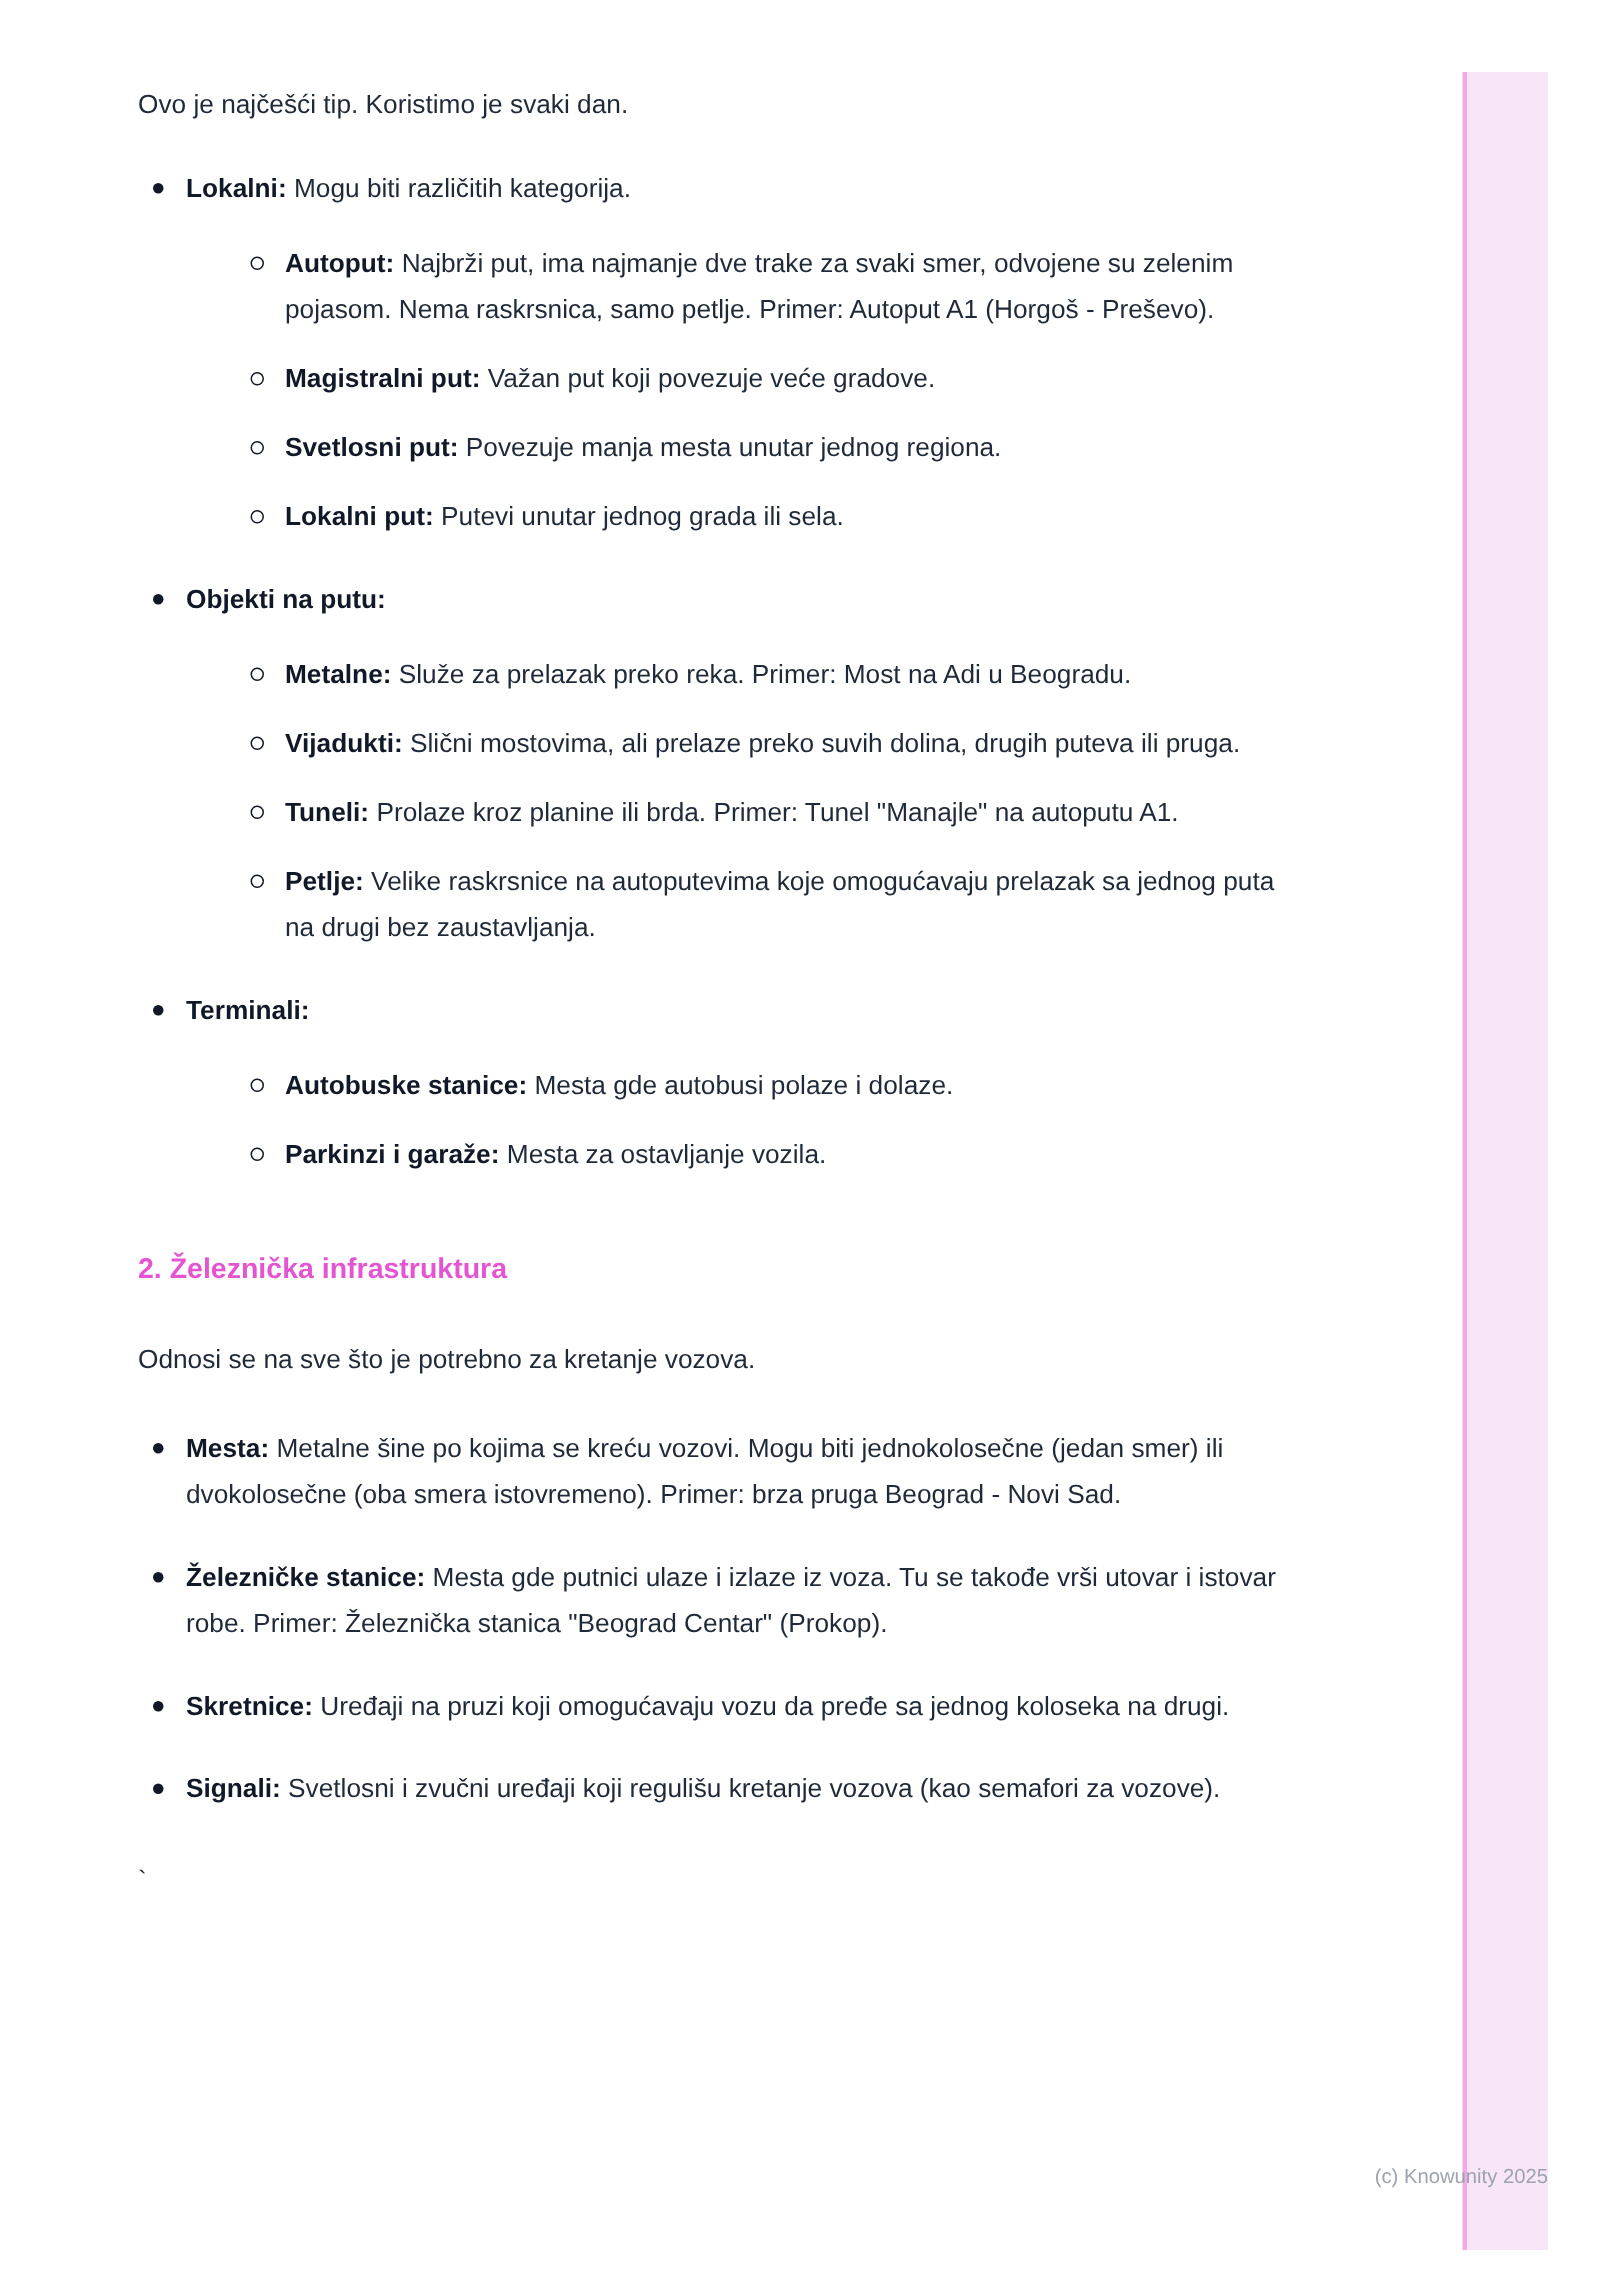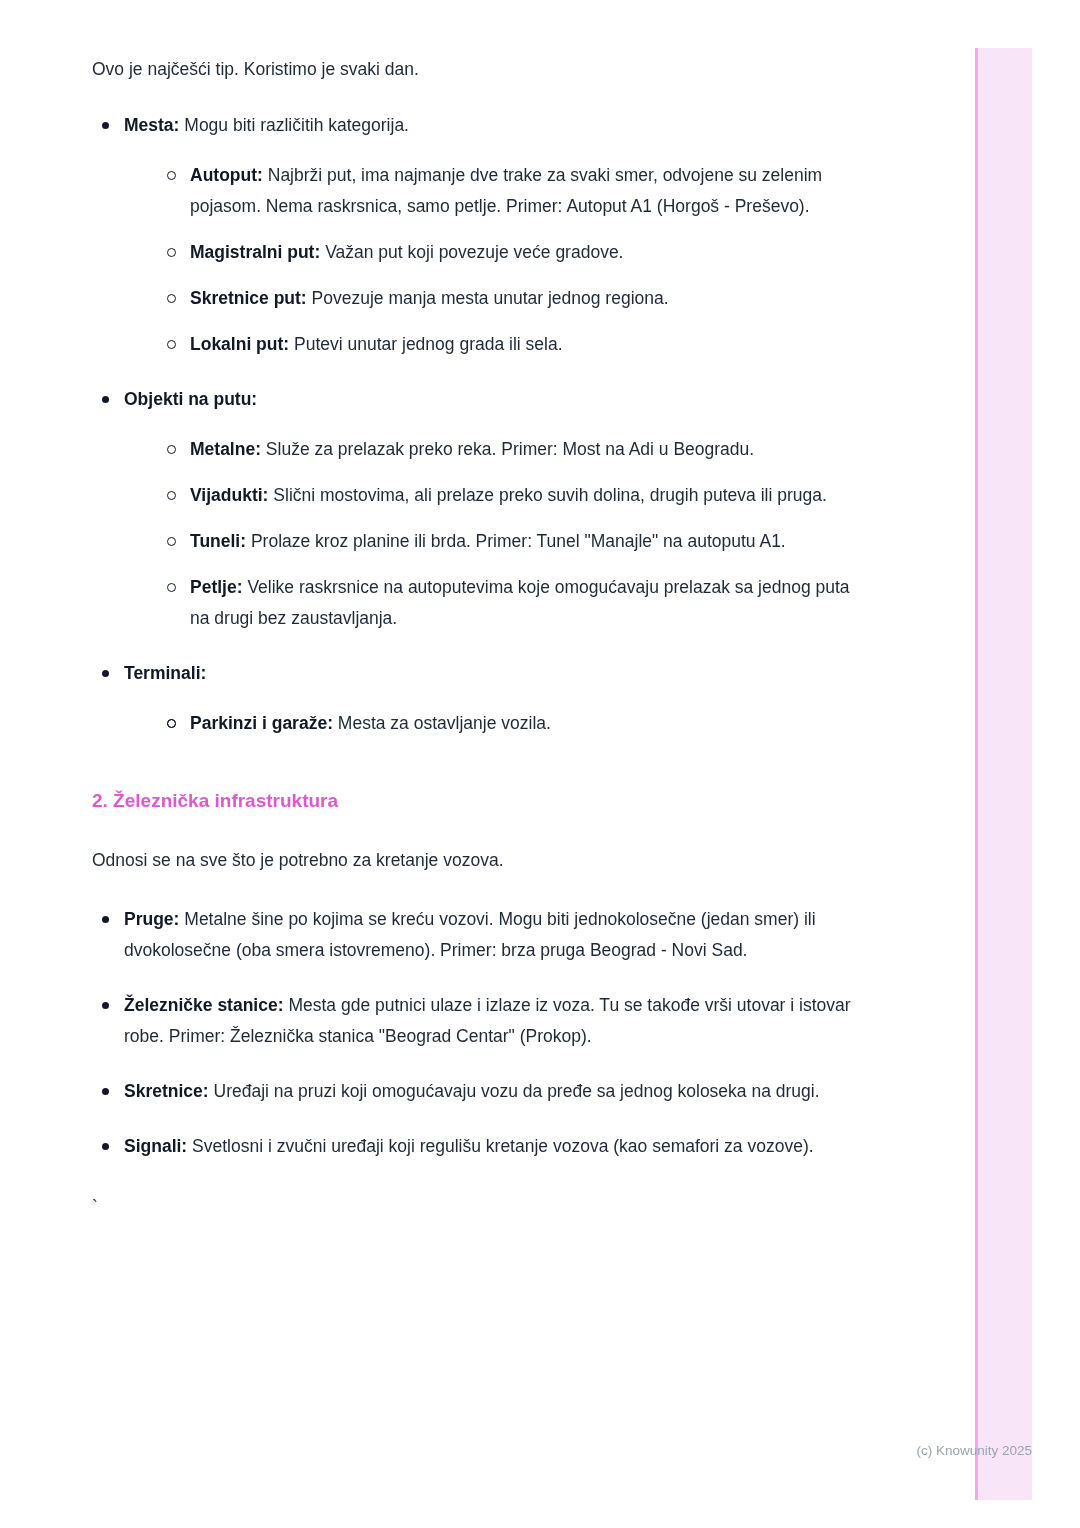--- a/index.html
+++ b/index.html
@@ -130,7 +130,7 @@
     <p class="intro">Ovo je najčešći tip. Koristimo je svaki dan.</p>
 
     <ul class="main-list" id="list-roads">
-        <li class="lv1"><span class="bullet disc"></span><span class="li-text"><strong class="lbl">Mesta:</strong> Mogu biti različitih kategorija.</span><ul class="sublist">
+        <li class="lv1"><span class="bullet disc"></span><span class="li-text"><strong class="lbl">Lokalni:</strong> Mogu biti različitih kategorija.</span><ul class="sublist">
             <li class="lv2"><span class="bullet circle"></span><span class="li-text"><strong class="lbl">Autoput:</strong> Najbrži put, ima najmanje dve trake za svaki smer, odvojene su zelenim pojasom. Nema raskrsnica, samo petlje. Primer: Autoput A1 (Horgoš - Preševo).</span></li>
             <li class="lv2"><span class="bullet circle"></span><span class="li-text"><strong class="lbl">Magistralni put:</strong> Važan put koji povezuje veće gradove.</span></li>
             <li class="lv2"><span class="bullet circle"></span><span class="li-text"><strong class="lbl">Skretnice put:</strong> Povezuje manja mesta unutar jednog regiona.</span></li>

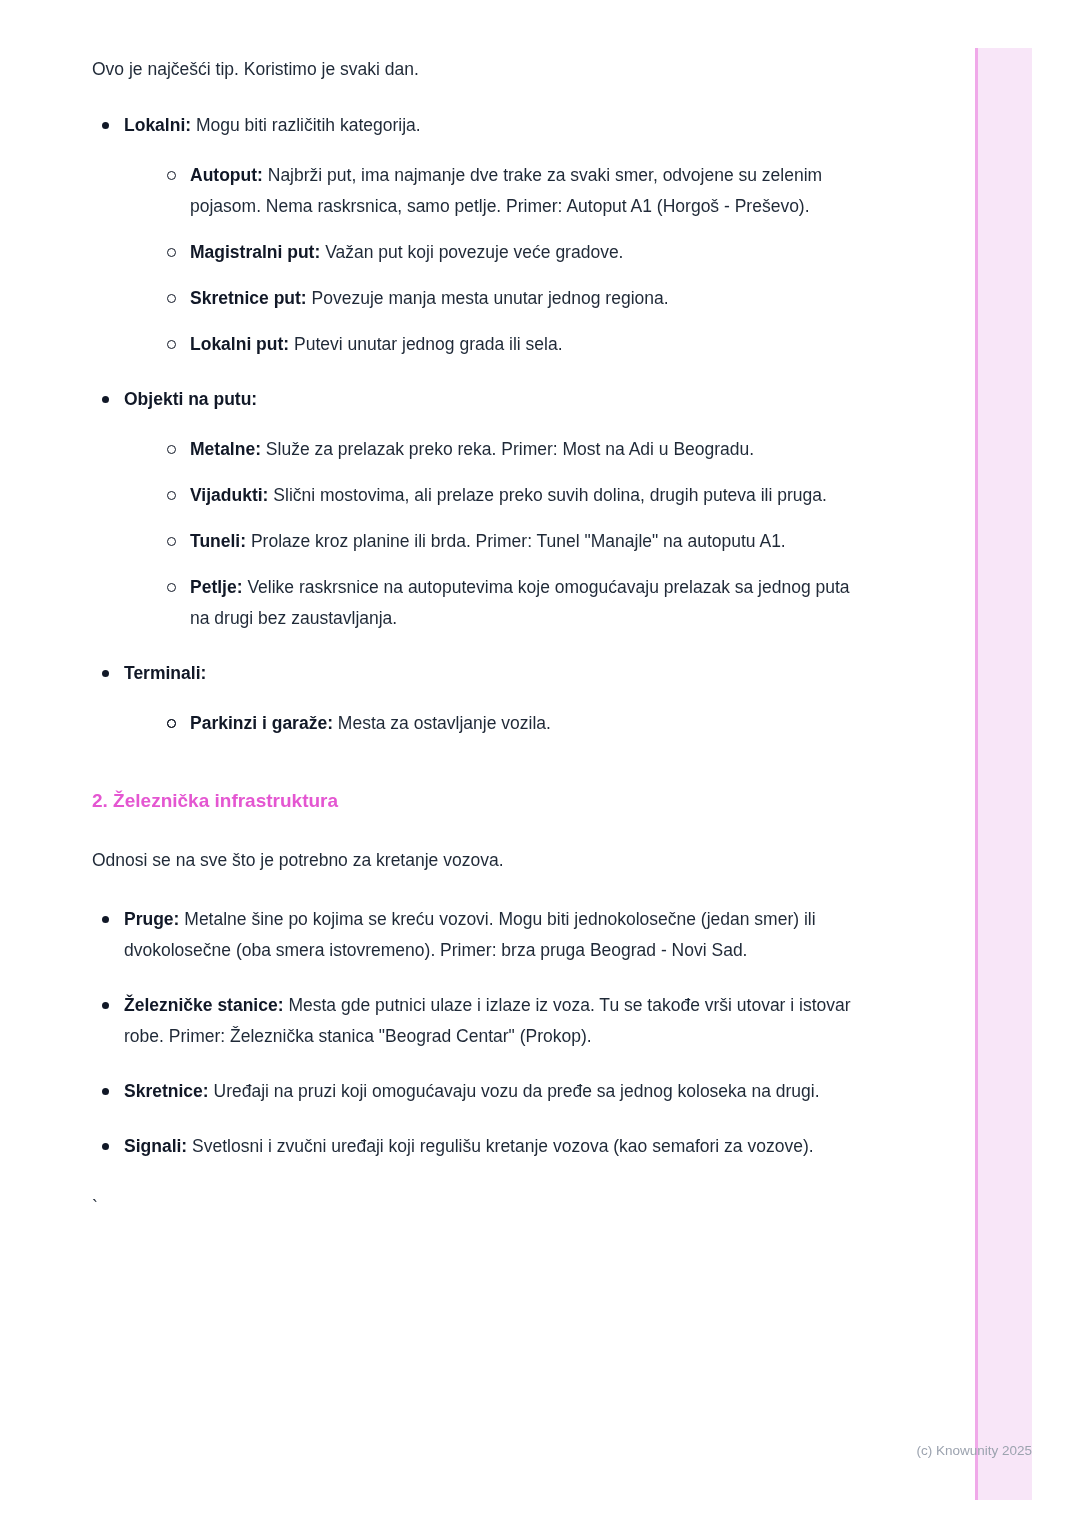--- a/index.html
+++ b/index.html
@@ -133,7 +133,7 @@
         <li class="lv1"><span class="bullet disc"></span><span class="li-text"><strong class="lbl">Lokalni:</strong> Mogu biti različitih kategorija.</span><ul class="sublist">
             <li class="lv2"><span class="bullet circle"></span><span class="li-text"><strong class="lbl">Autoput:</strong> Najbrži put, ima najmanje dve trake za svaki smer, odvojene su zelenim pojasom. Nema raskrsnica, samo petlje. Primer: Autoput A1 (Horgoš - Preševo).</span></li>
             <li class="lv2"><span class="bullet circle"></span><span class="li-text"><strong class="lbl">Magistralni put:</strong> Važan put koji povezuje veće gradove.</span></li>
-            <li class="lv2"><span class="bullet circle"></span><span class="li-text"><strong class="lbl">Skretnice put:</strong> Povezuje manja mesta unutar jednog regiona.</span></li>
+            <li class="lv2"><span class="bullet circle"></span><span class="li-text"><strong class="lbl">Svetlosni put:</strong> Povezuje manja mesta unutar jednog regiona.</span></li>
             <li class="lv2"><span class="bullet circle"></span><span class="li-text"><strong class="lbl">Lokalni put:</strong> Putevi unutar jednog grada ili sela.</span></li>
           </ul></li>
         <li class="lv1"><span class="bullet disc"></span><span class="li-text"><strong class="lbl">Objekti na putu:</strong></span><ul class="sublist">

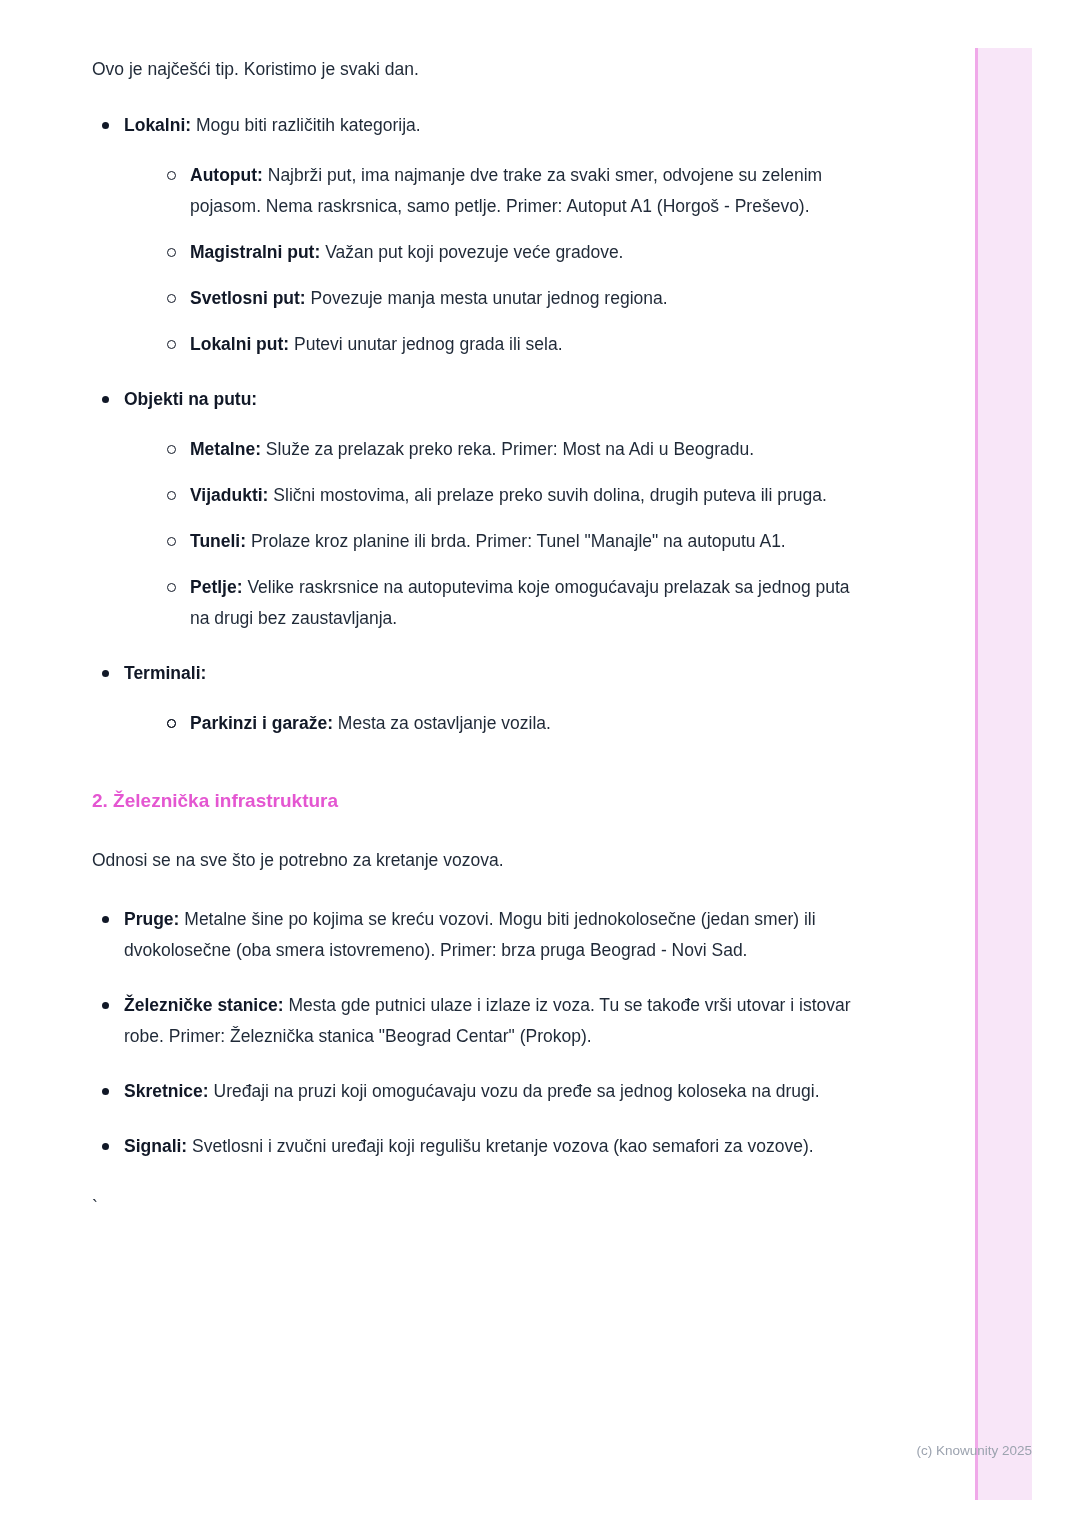--- a/index.html
+++ b/index.html
@@ -143,7 +143,7 @@
             <li class="lv2"><span class="bullet circle"></span><span class="li-text"><strong class="lbl">Petlje:</strong> Velike raskrsnice na autoputevima koje omogućavaju prelazak sa jednog puta na drugi bez zaustavljanja.</span></li>
           </ul></li>
         <li class="lv1"><span class="bullet disc"></span><span class="li-text"><strong class="lbl">Terminali:</strong></span><ul class="sublist">
-            <li class="lv2"><span class="bullet circle"></span></li>
+            <li class="lv2"><span class="bullet circle"></span><span class="li-text"><strong class="lbl">Autobuske stanice:</strong> Mesta gde autobusi polaze i dolaze.</span></li>
             <li class="lv2"><span class="bullet circle"></span><span class="li-text"><strong class="lbl">Parkinzi i garaže:</strong> Mesta za ostavljanje vozila.</span></li>
           </ul></li>
       </ul>

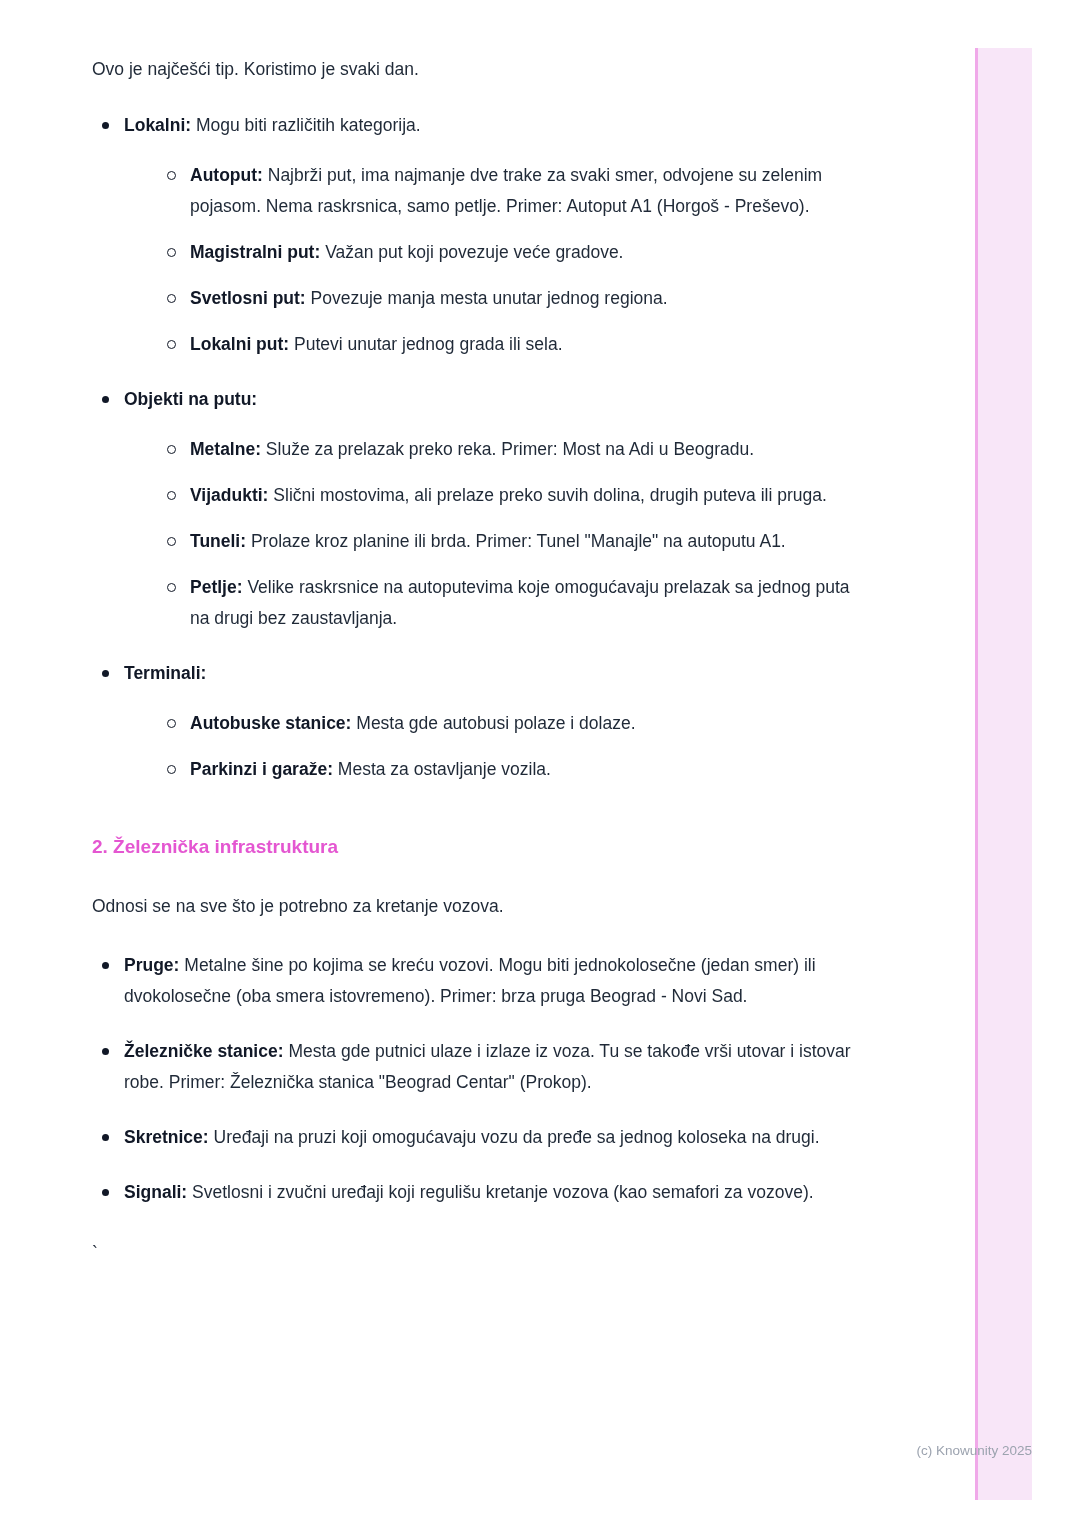--- a/index.html
+++ b/index.html
@@ -153,7 +153,7 @@
     <p class="section-intro">Odnosi se na sve što je potrebno za kretanje vozova.</p>
 
     <ul class="main-list" id="list-rail">
-        <li class="lv1"><span class="bullet disc"></span><span class="li-text"><strong class="lbl">Pruge:</strong> Metalne šine po kojima se kreću vozovi. Mogu biti jednokolosečne (jedan smer) ili dvokolosečne (oba smera istovremeno). Primer: brza pruga Beograd - Novi Sad.</span></li>
+        <li class="lv1"><span class="bullet disc"></span><span class="li-text"><strong class="lbl">Mesta:</strong> Metalne šine po kojima se kreću vozovi. Mogu biti jednokolosečne (jedan smer) ili dvokolosečne (oba smera istovremeno). Primer: brza pruga Beograd - Novi Sad.</span></li>
         <li class="lv1"><span class="bullet disc"></span><span class="li-text"><strong class="lbl">Železničke stanice:</strong> Mesta gde putnici ulaze i izlaze iz voza. Tu se takođe vrši utovar i istovar robe. Primer: Železnička stanica "Beograd Centar" (Prokop).</span></li>
         <li class="lv1"><span class="bullet disc"></span><span class="li-text"><strong class="lbl">Skretnice:</strong> Uređaji na pruzi koji omogućavaju vozu da pređe sa jednog koloseka na drugi.</span></li>
         <li class="lv1"><span class="bullet disc"></span><span class="li-text"><strong class="lbl">Signali:</strong> Svetlosni i zvučni uređaji koji regulišu kretanje vozova (kao semafori za vozove).</span></li>

